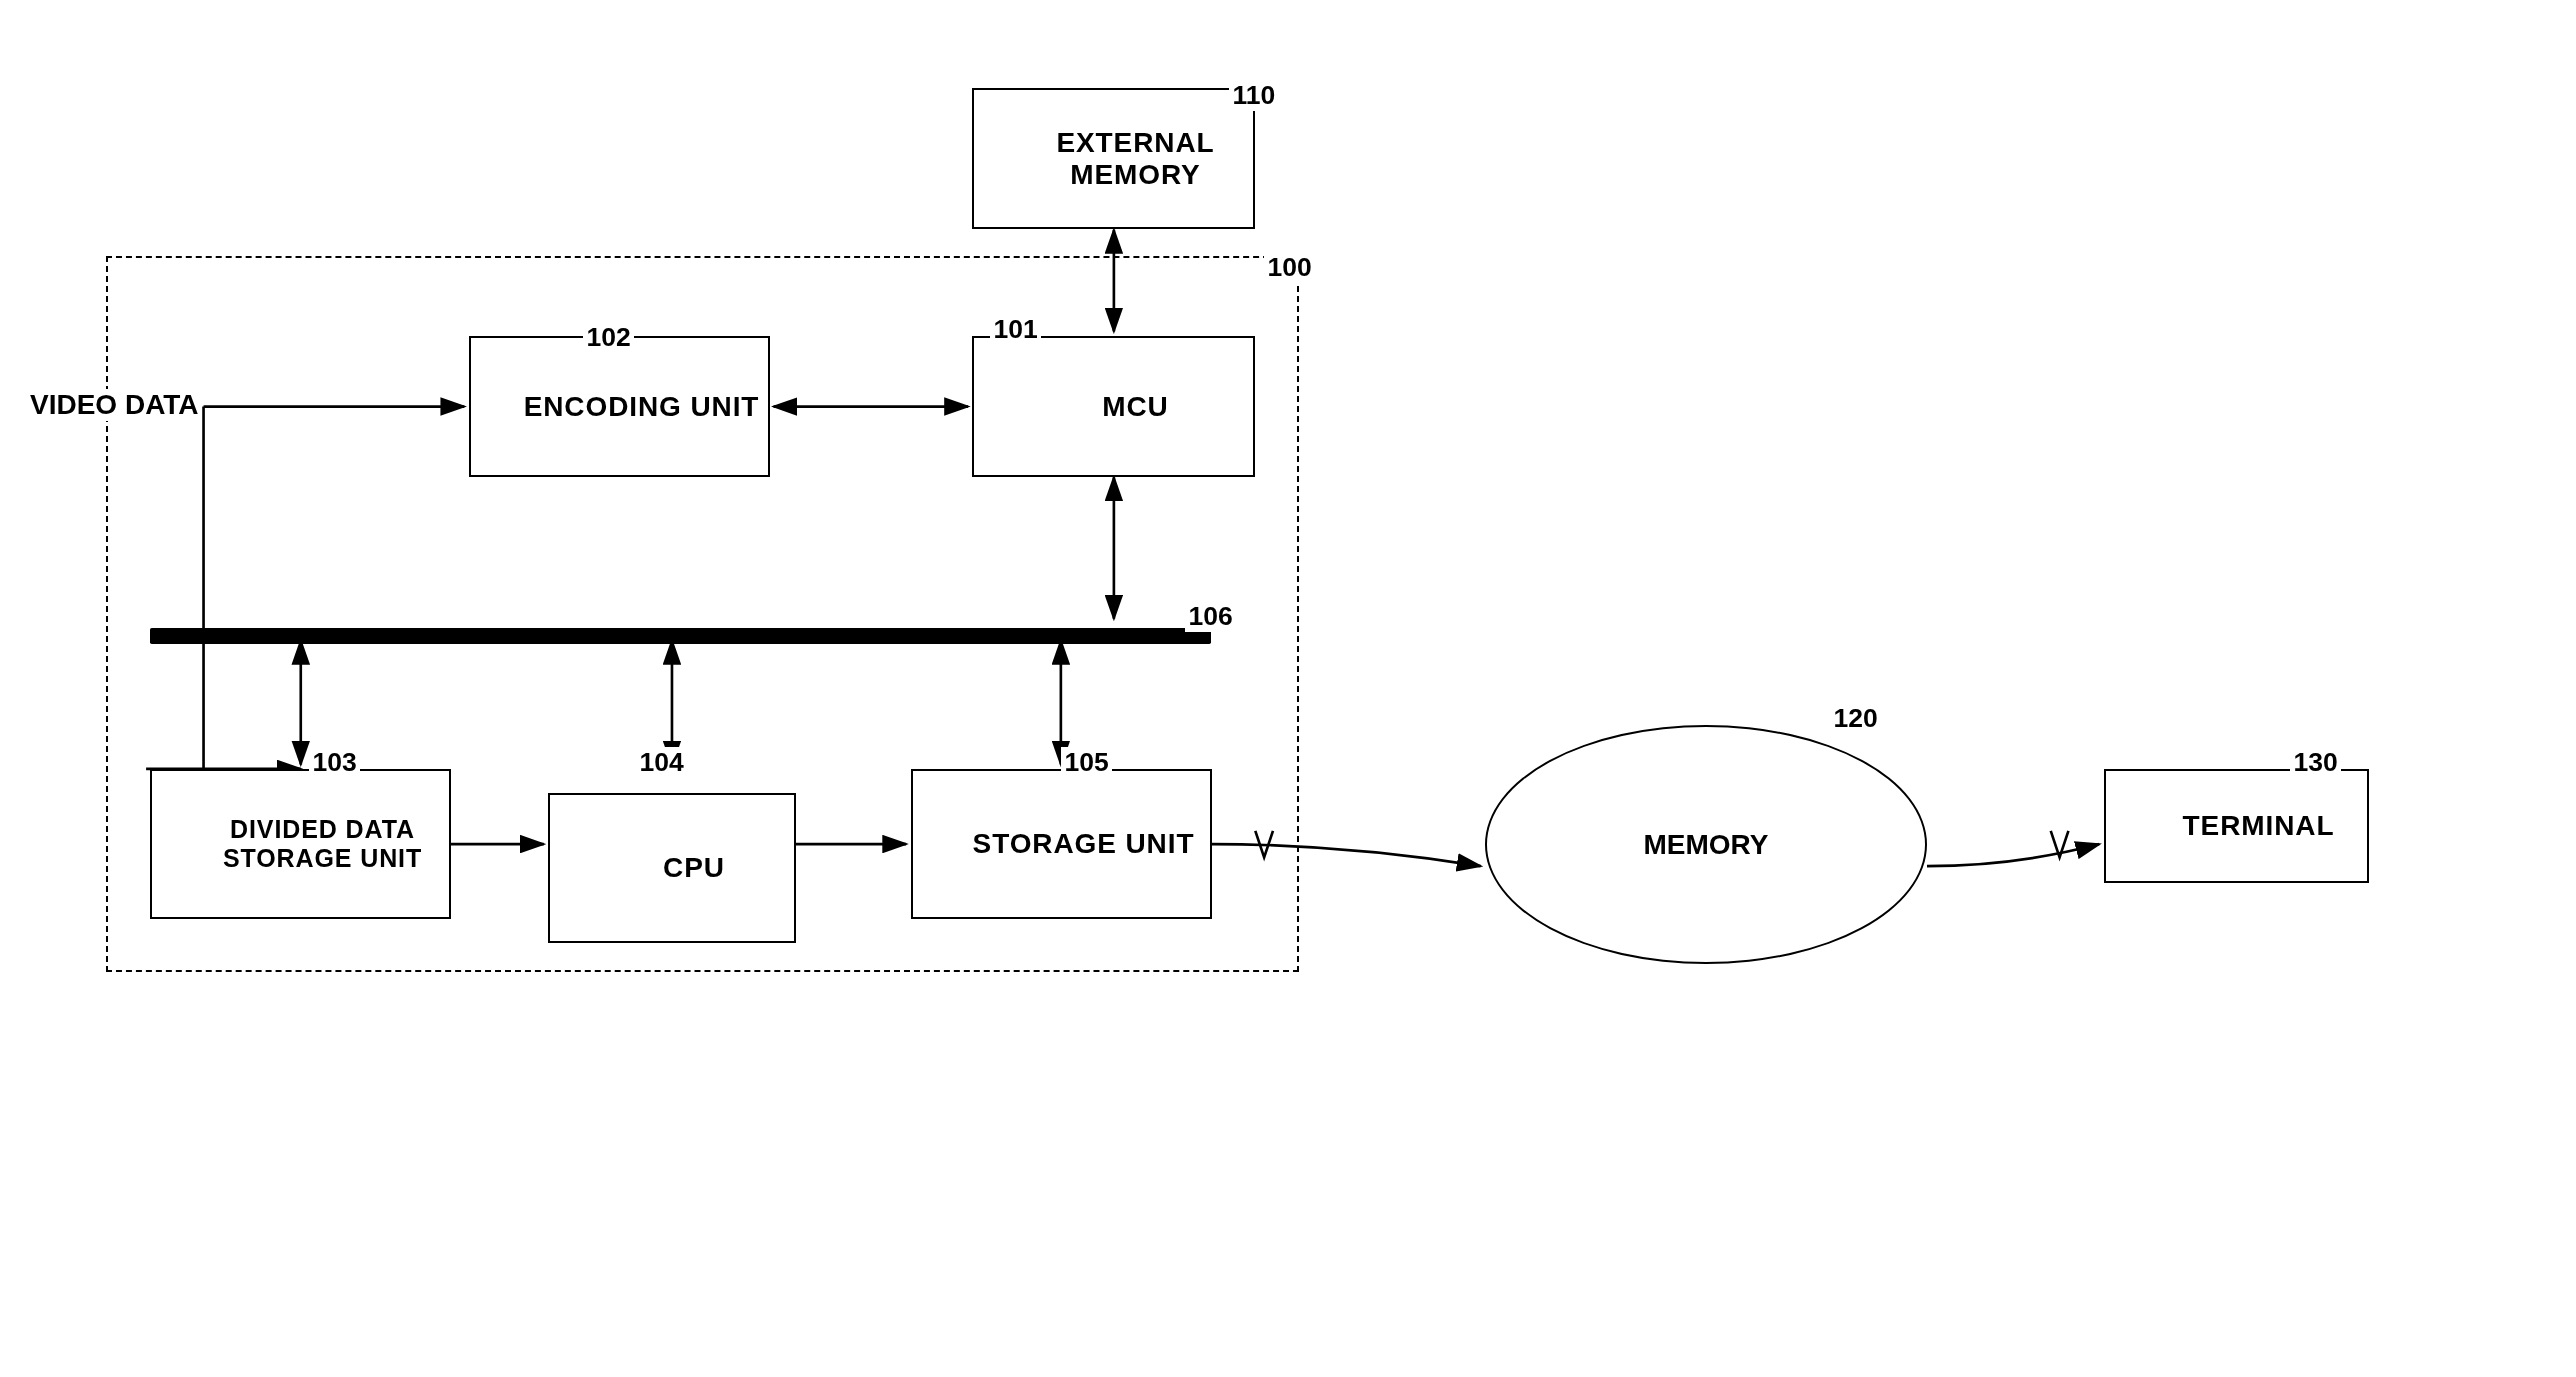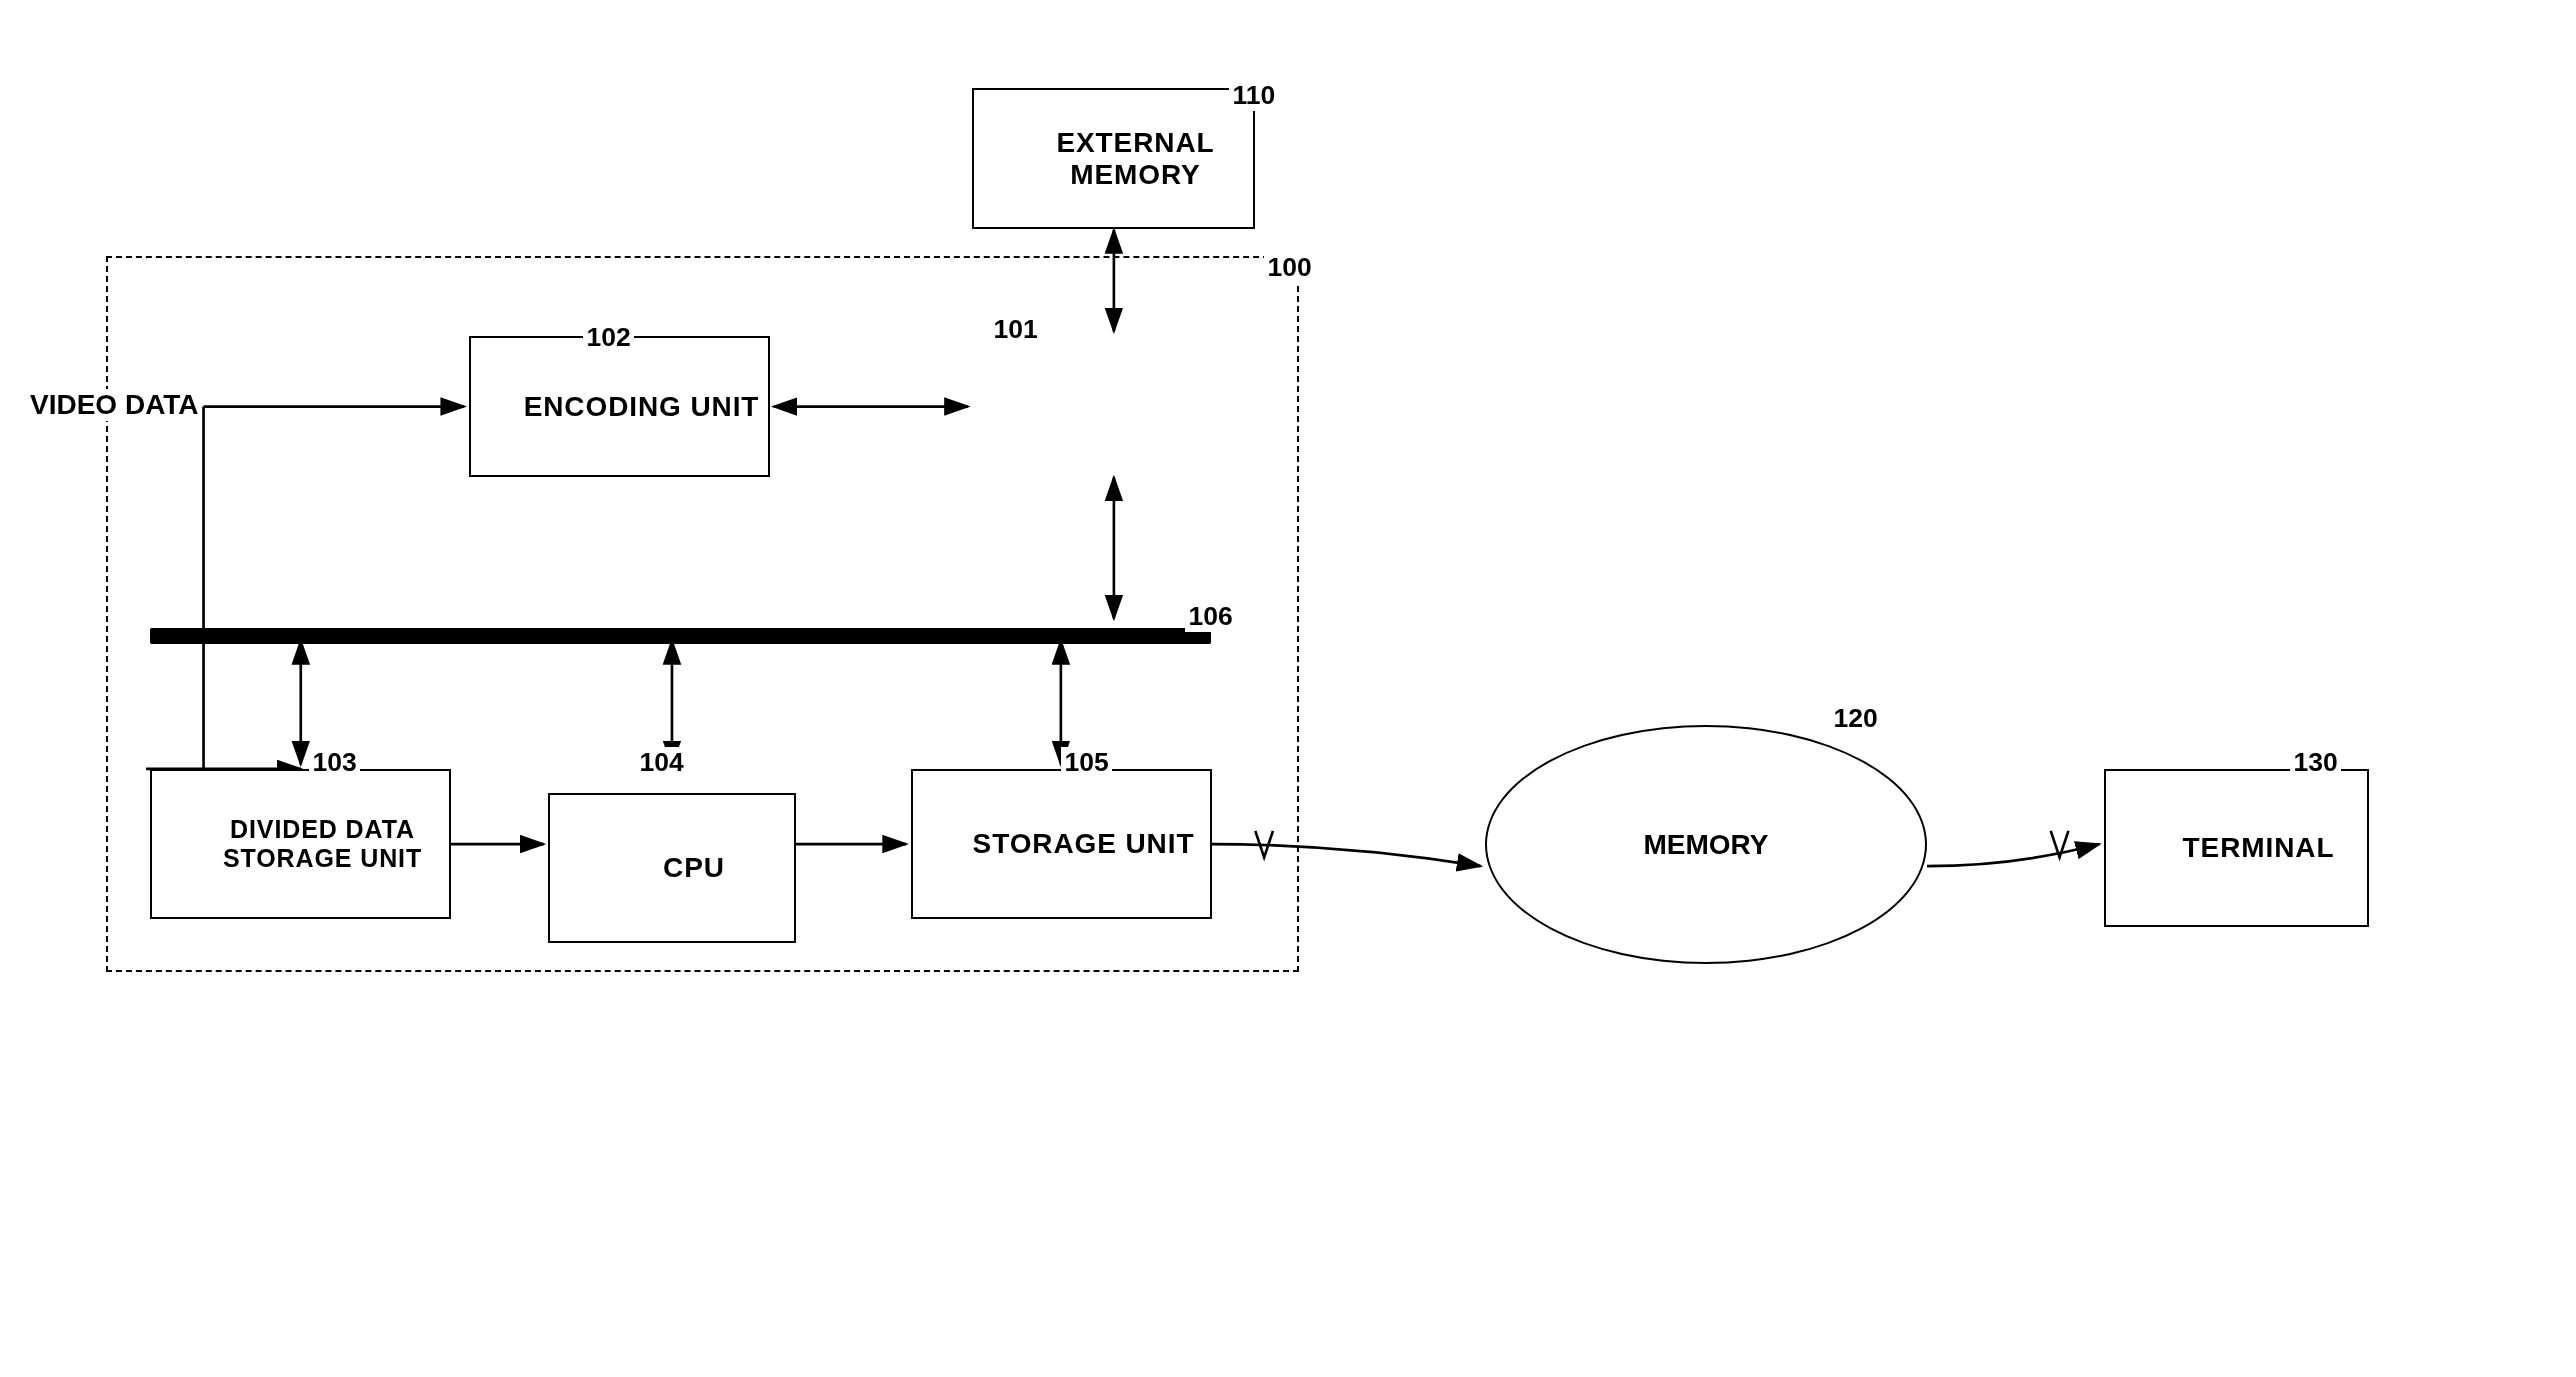--- a/index.html
+++ b/index.html
@@ -132,6 +132,9 @@
 MEMORY</span>
   </div>
 
+  <div class="box" style="left: 972px; top: 336px; width: 283px; height: 141px;">
+    <span>MCU</span>
+  </div>
 
   <div class="box" style="left: 469px; top: 336px; width: 301px; height: 141px;">
     <span>ENCODING UNIT</span>

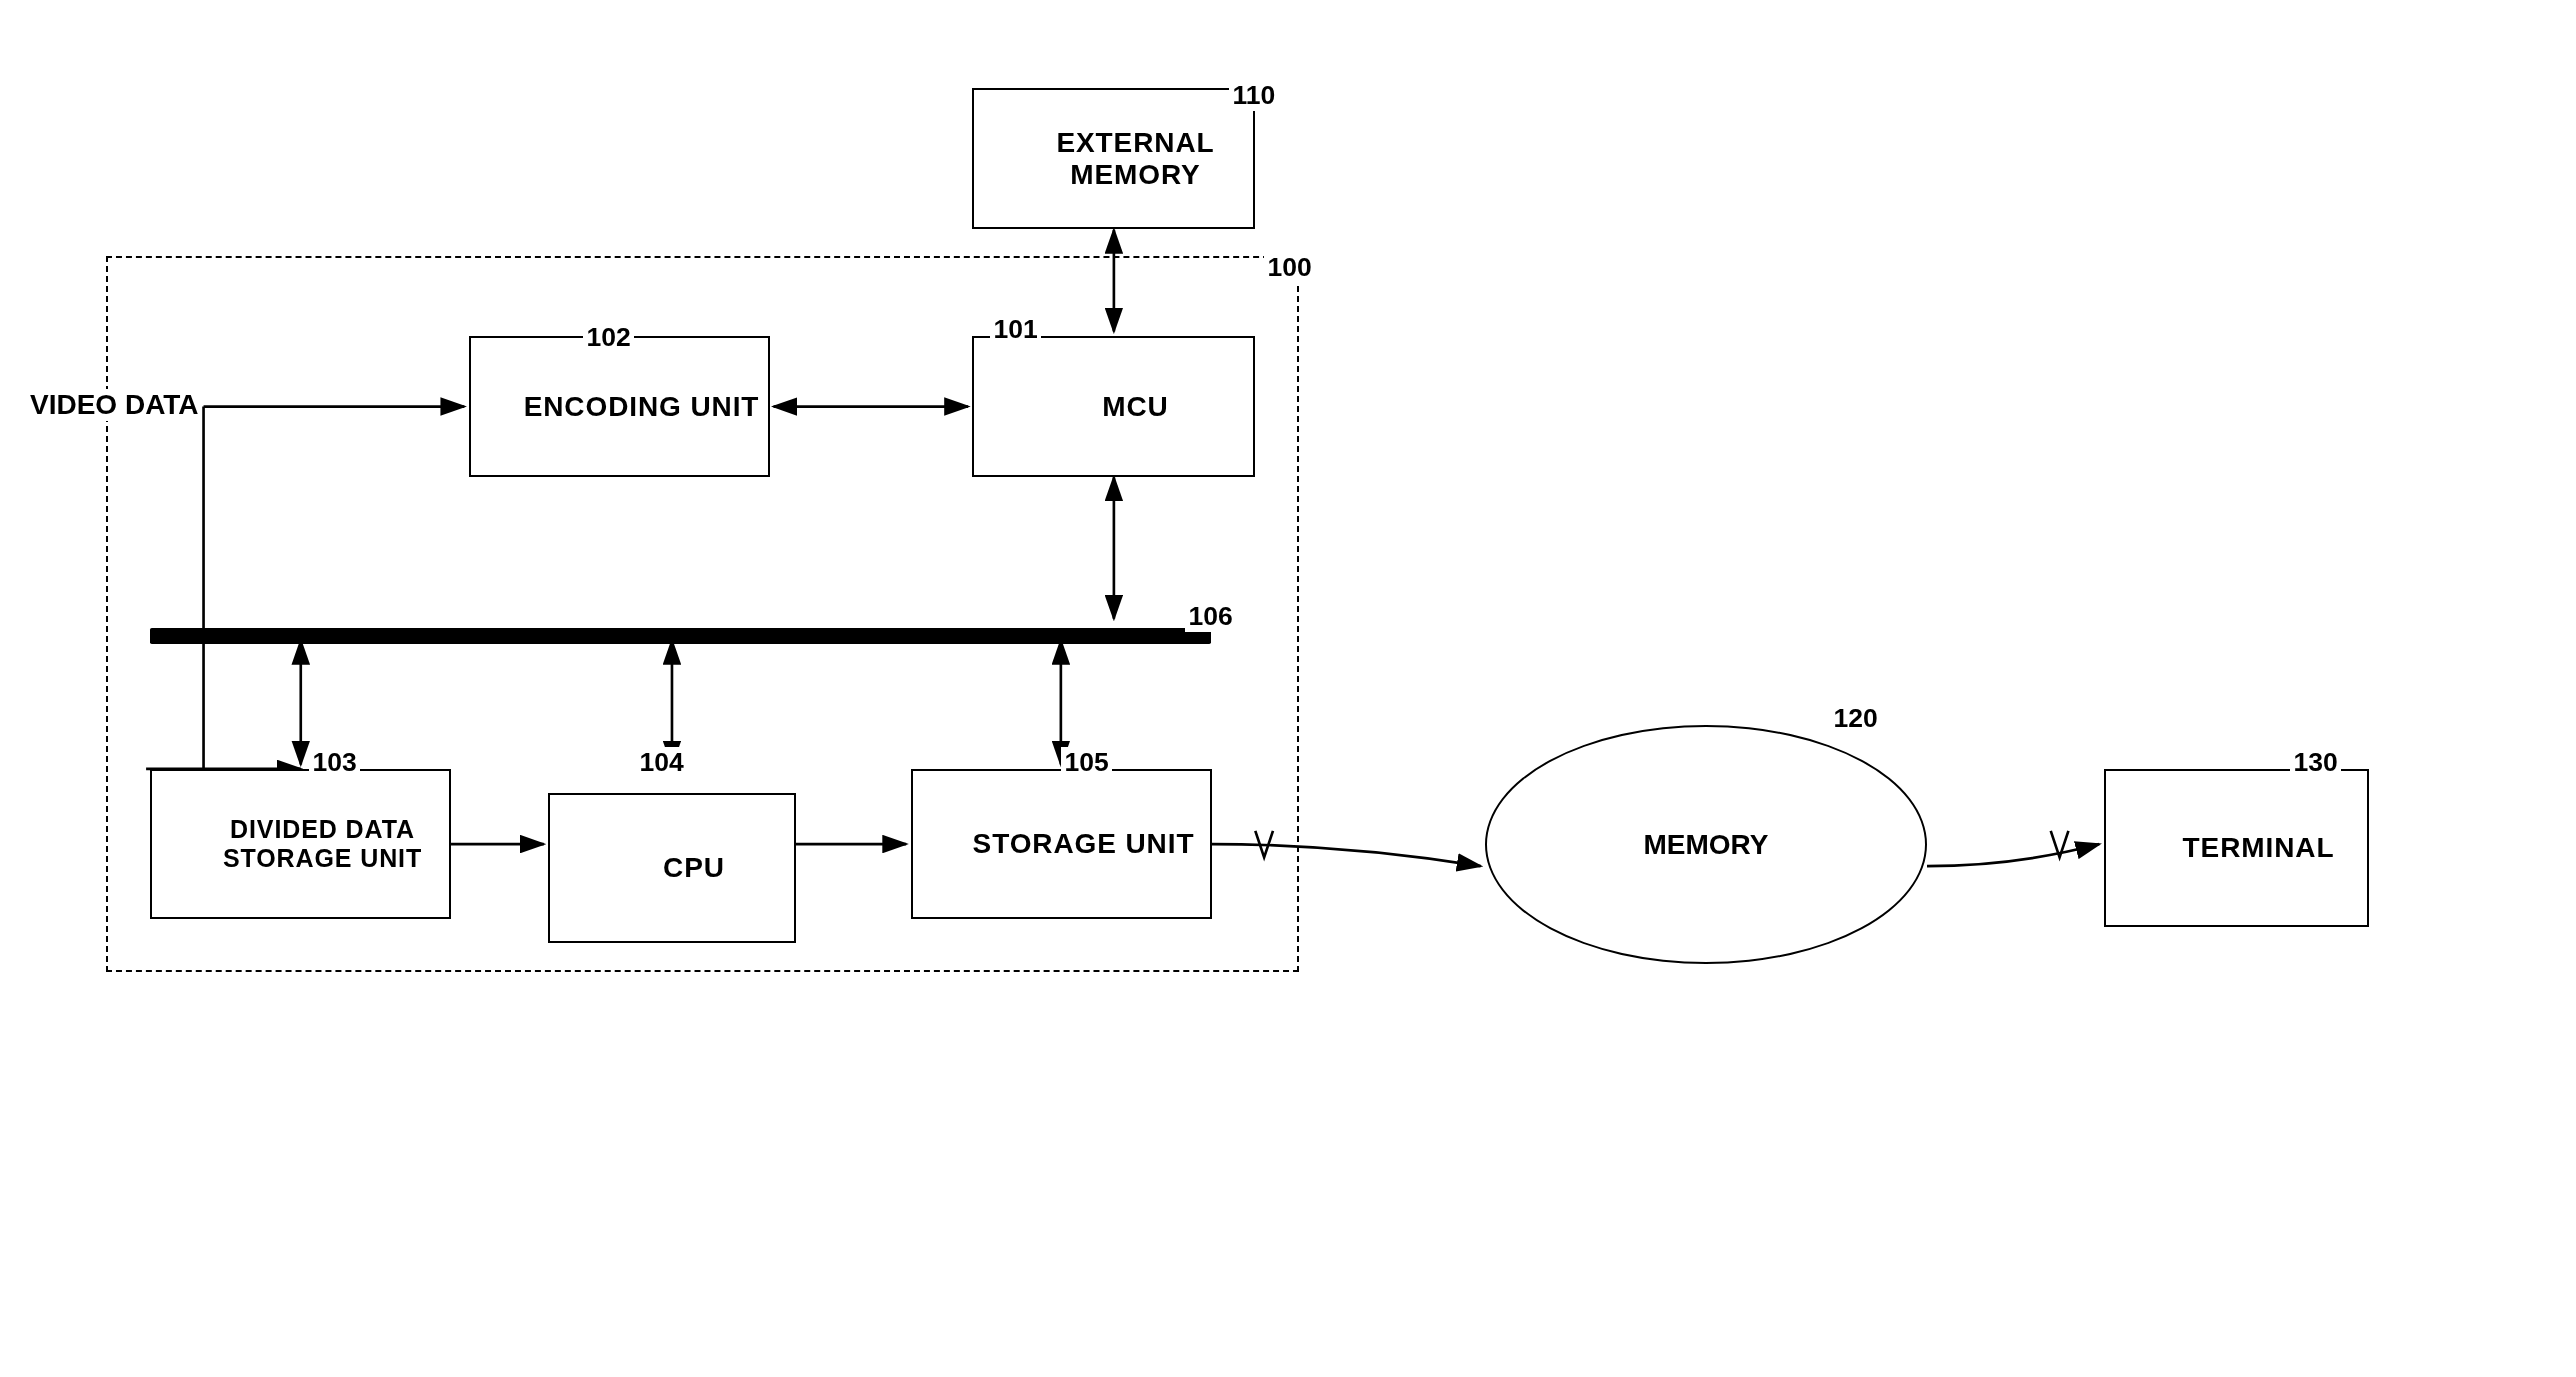--- a/index.html
+++ b/index.html
@@ -157,7 +157,7 @@
     <span>MEMORY</span>
   </div>
 
-  <div class="box" style="left: 2104px; top: 769px; width: 265px; height: 158px;">
+  <div class="box" style="left: 2104px; top: 769px; width: 265px; height: 114px;">
     <span>TERMINAL</span>
   </div>
 

